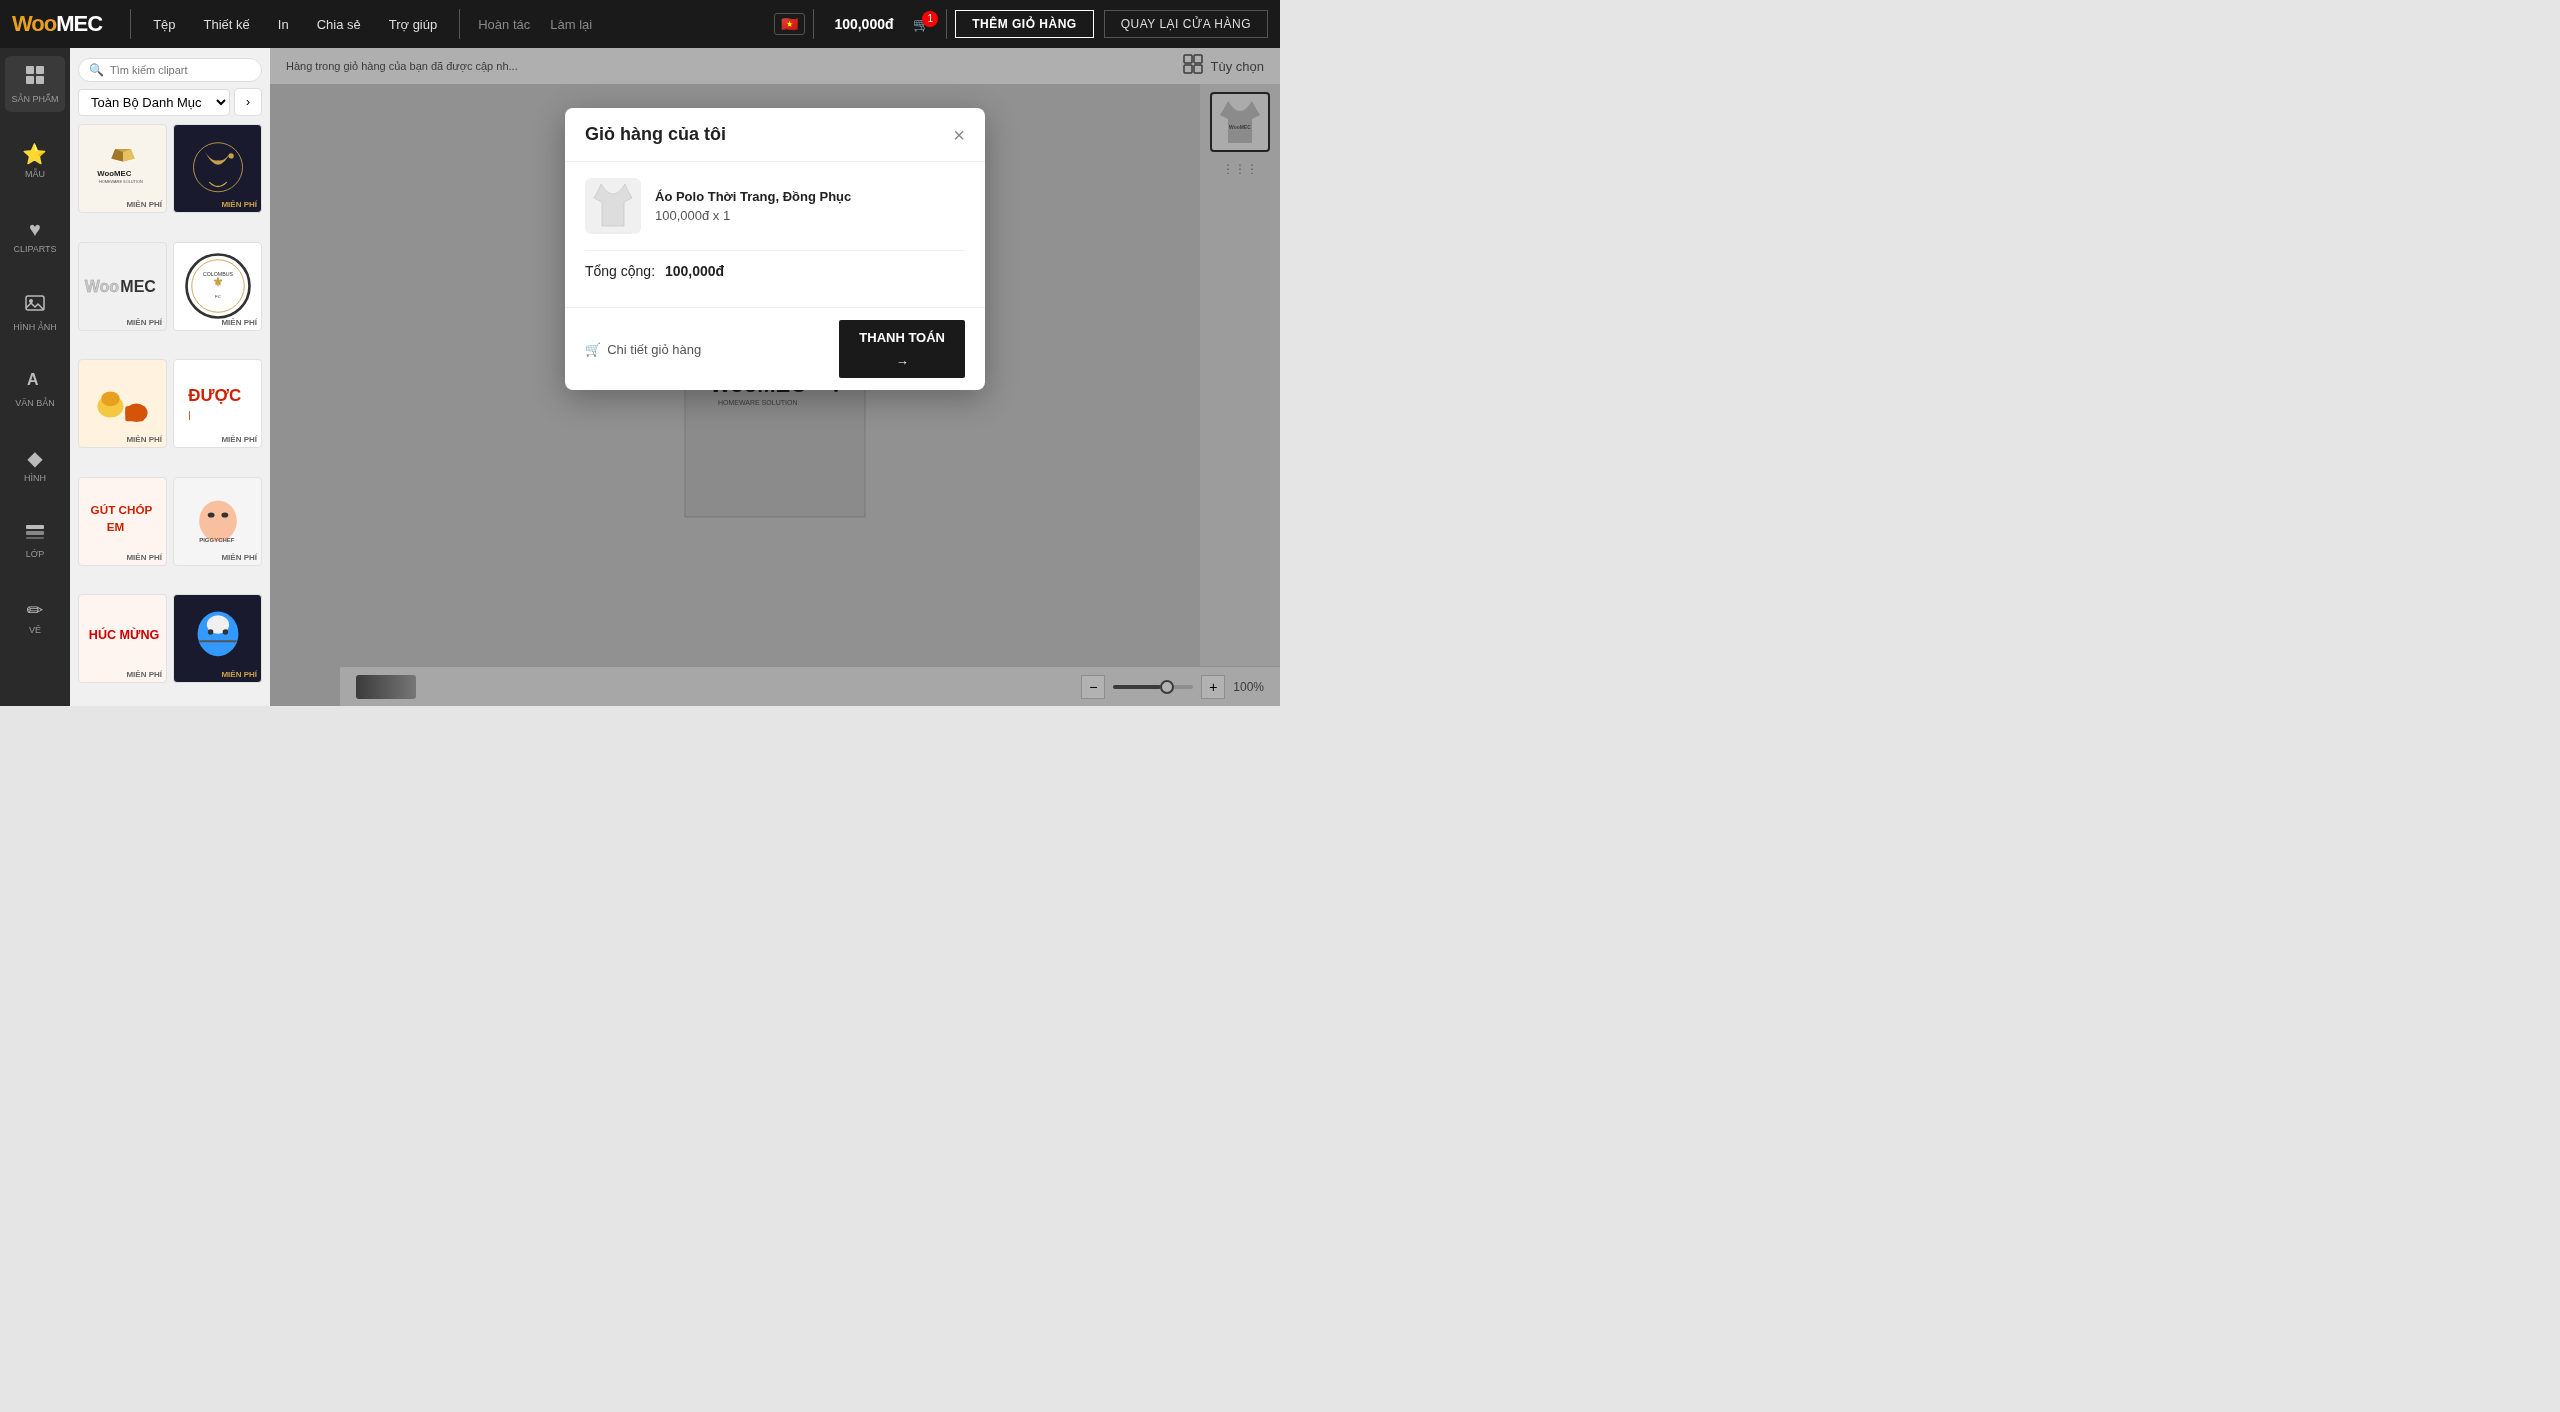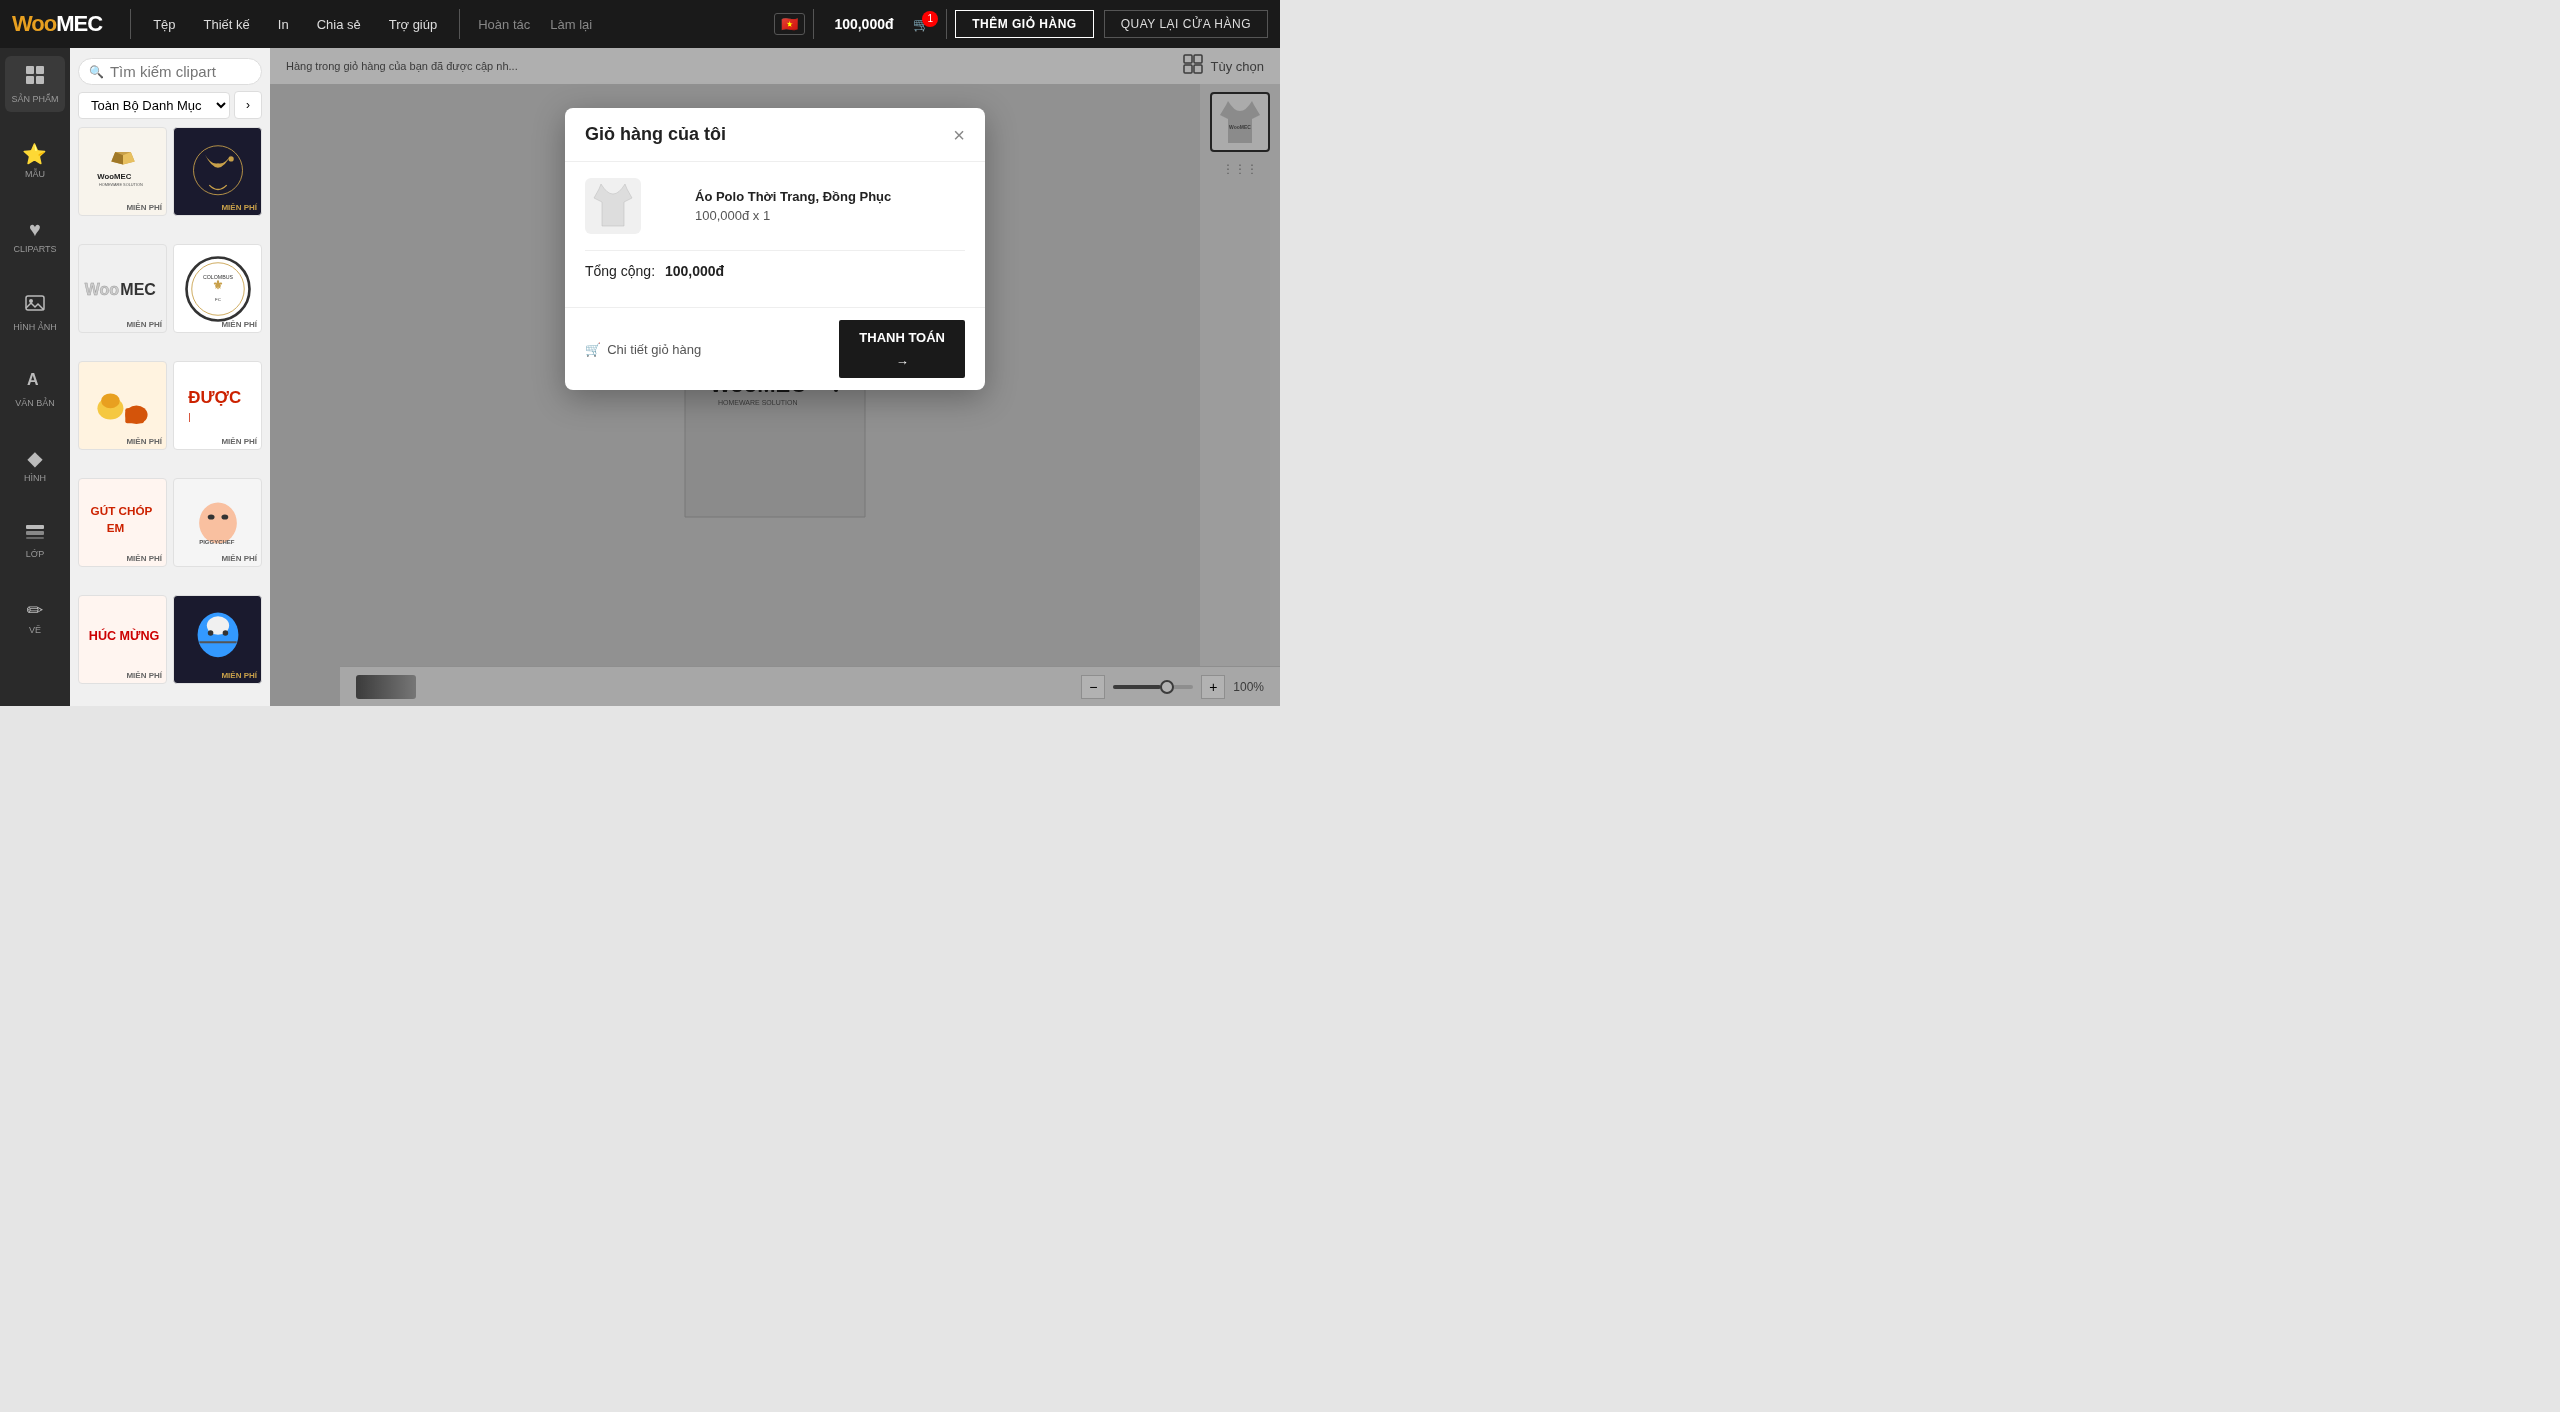--- a/index.html
+++ b/index.html
@@ -70,7 +70,7 @@
     }
     .search-icon { font-size: 12px; color: #999; }
     .search-input {
-      border: none; outline: none; font-size: 15px; width: 100%; background: transparent;
+      border: none; outline: none; font-size: 11px; width: 100%; background: transparent;
     }
     .category-row { display: flex; align-items: center; padding: 0 8px 8px; gap: 4px; }
     .category-select {

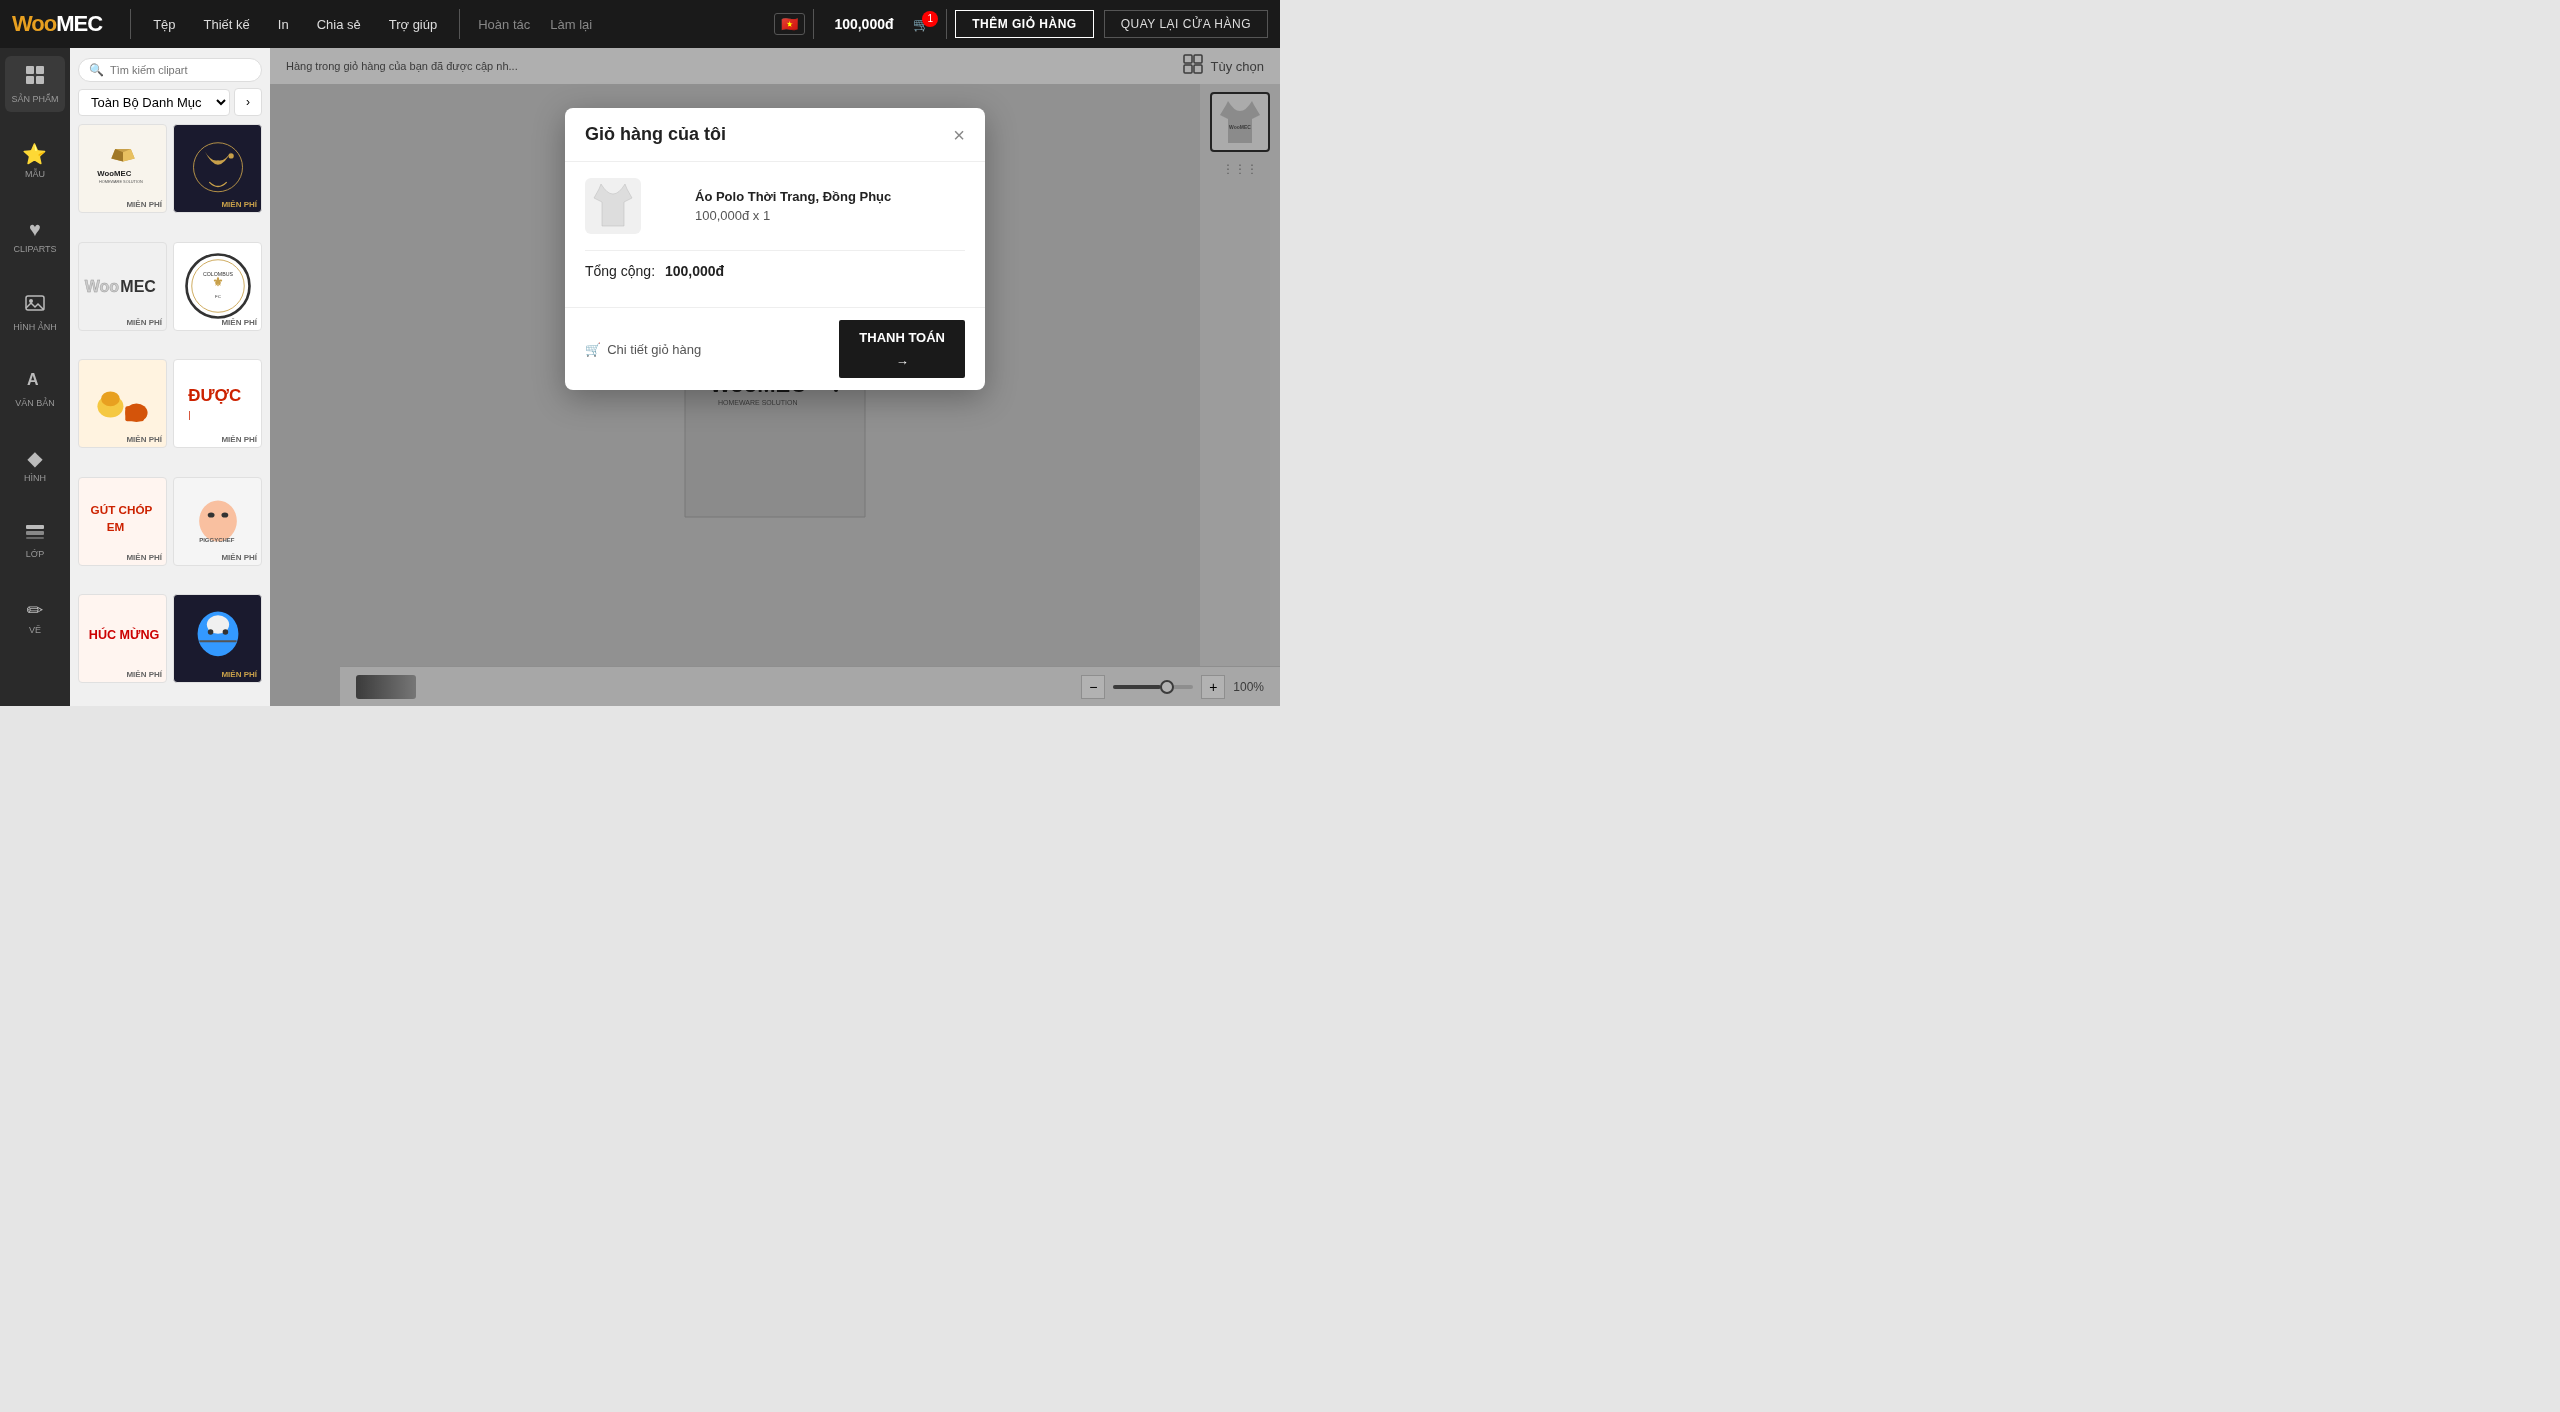--- a/index.html
+++ b/index.html
@@ -165,7 +165,7 @@
       width: 56px; height: 56px; background: #f0f0f0; border-radius: 6px;
       display: flex; align-items: center; justify-content: center; flex-shrink: 0;
     }
-    .cart-item-info { flex: 1; margin-left: 40px; }
+    .cart-item-info { flex: 1; }
     .cart-item-name { font-size: 13px; font-weight: 600; color: #222; margin-bottom: 4px; }
     .cart-item-price { font-size: 13px; color: #555; }
     .cart-total-row {

